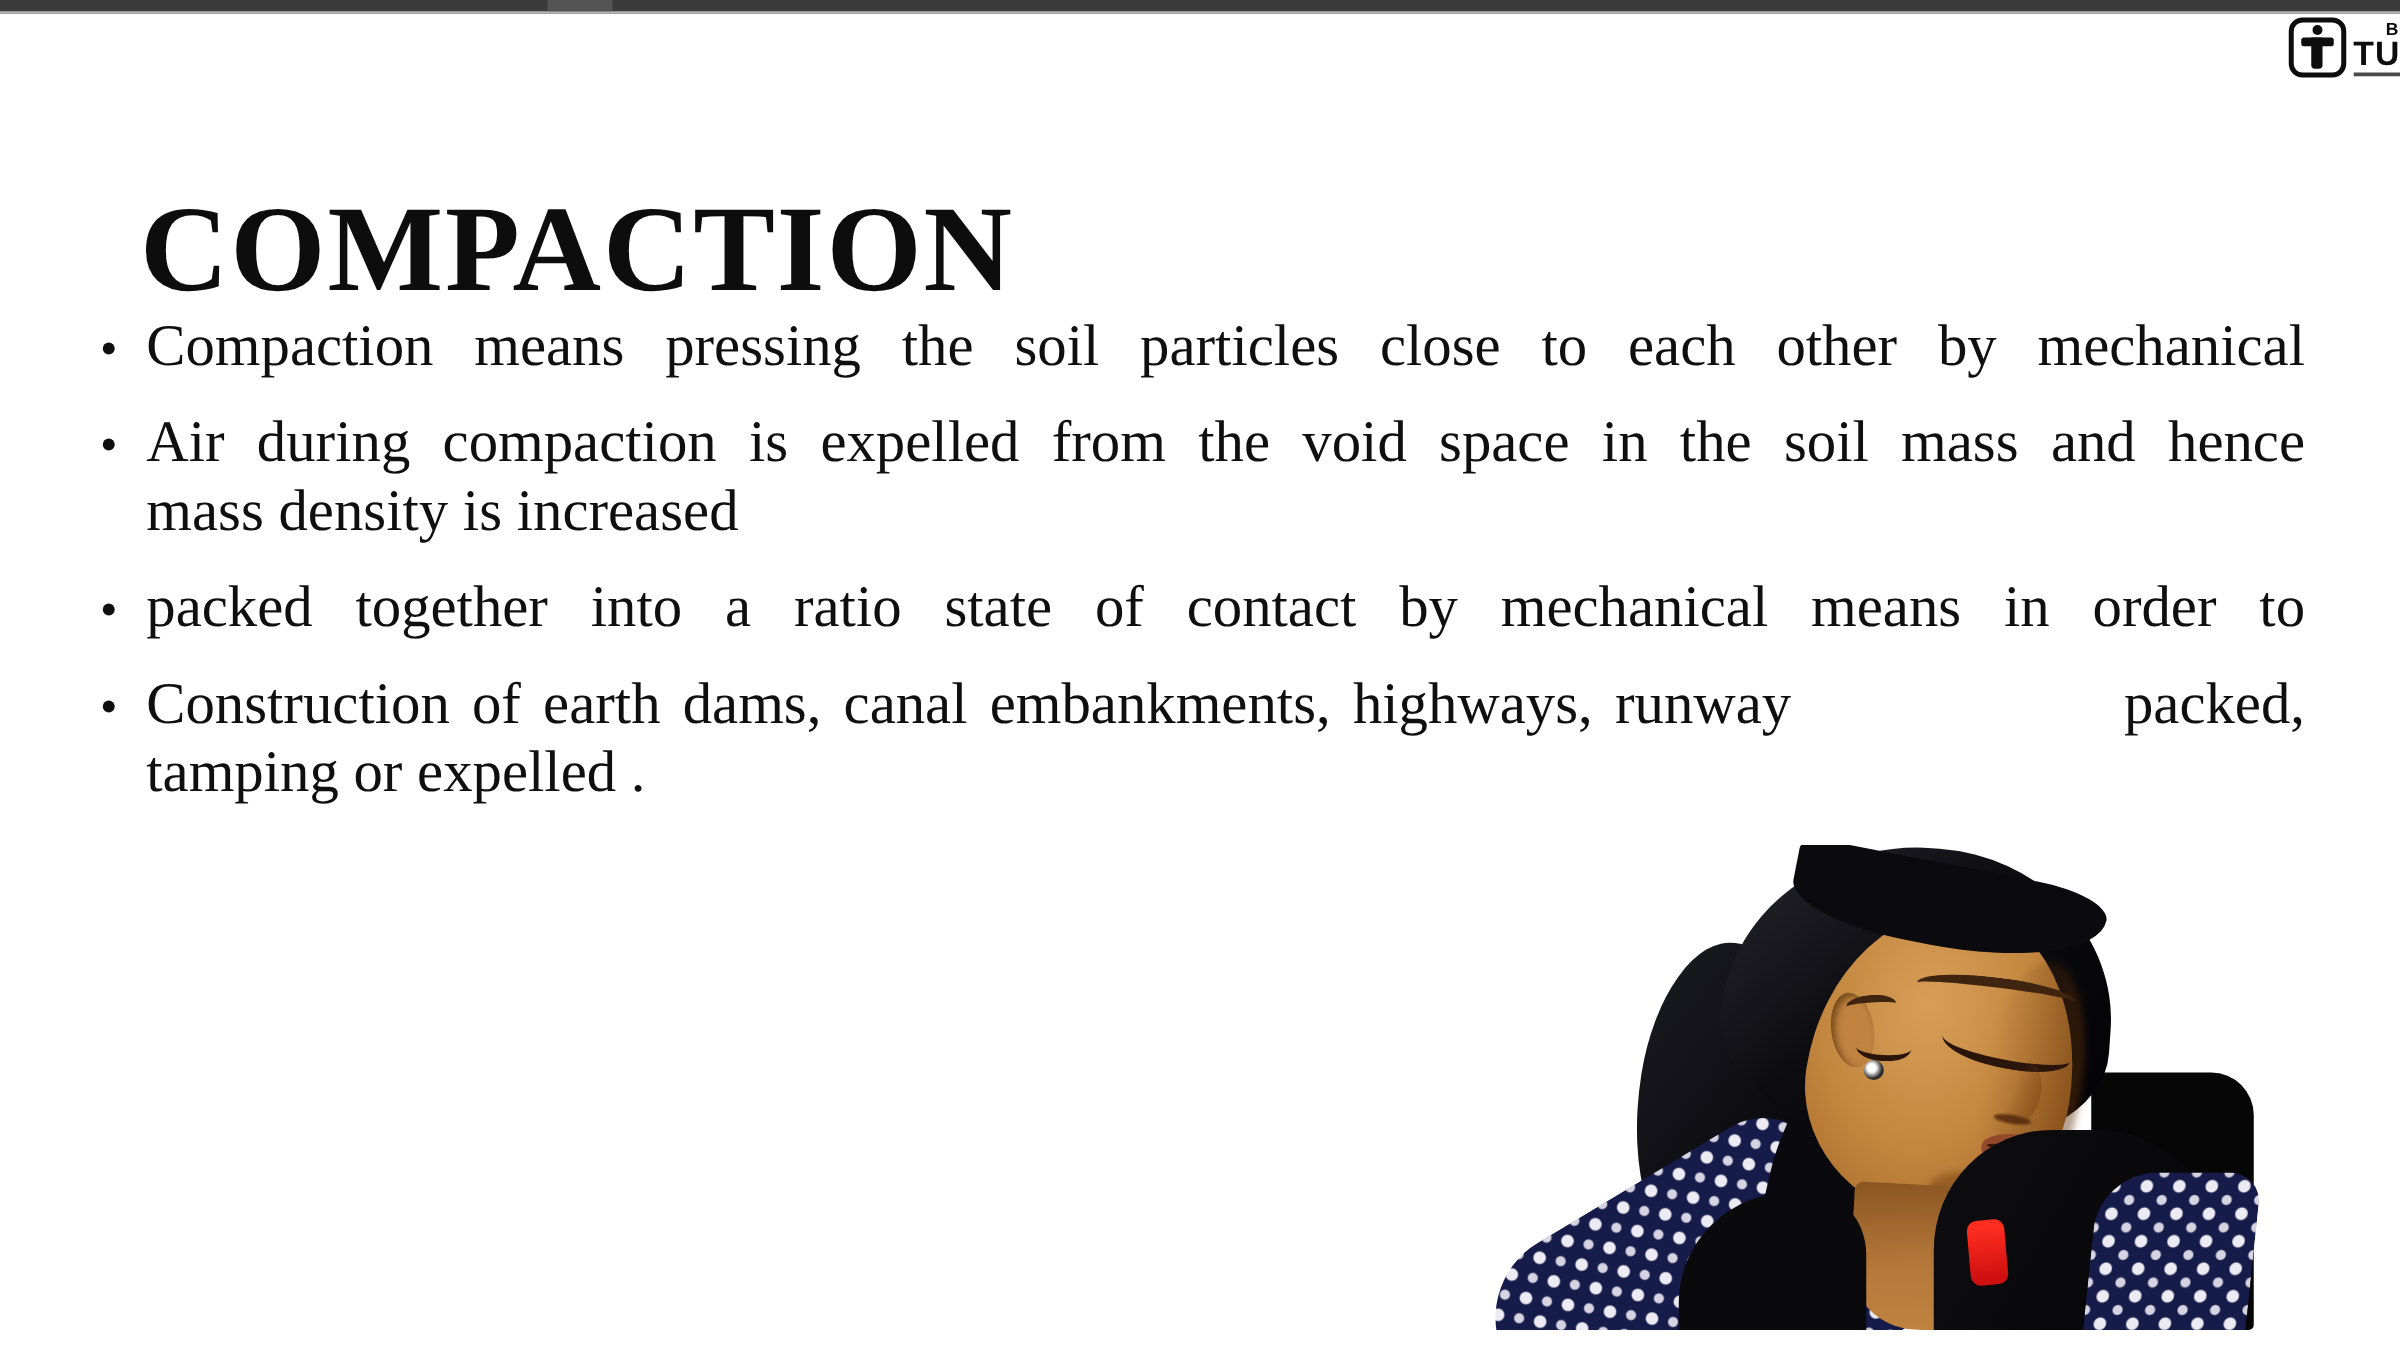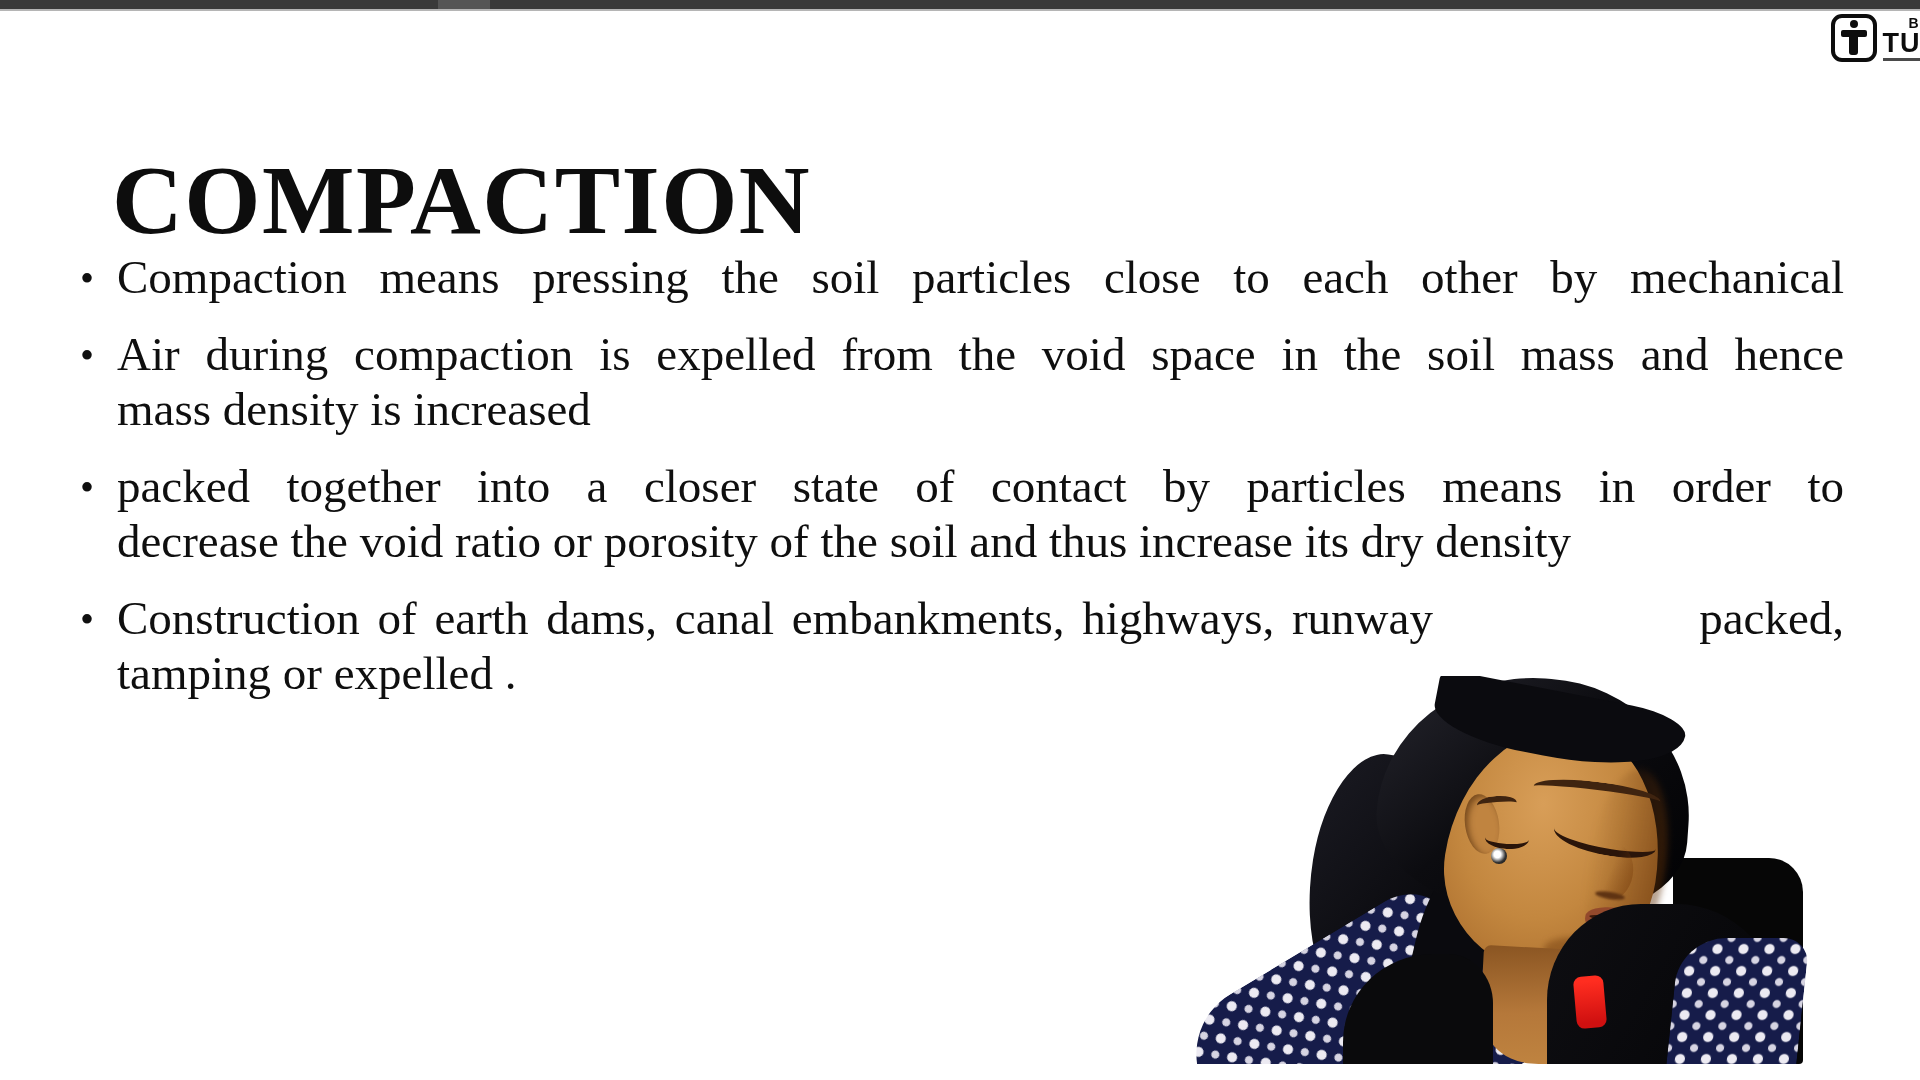--- a/index.html
+++ b/index.html
@@ -121,7 +121,7 @@
 
   <div class="bullet">
     <span class="marker">•</span>
-    <div class="line jline">packed together into a closer state of contact by particles means in order to</div>
+    <div class="line jline">packed together into a ratio state of contact by mechanical means in order to</div>
     <div class="line">decrease the void ratio or porosity of the soil and thus increase its dry density</div>
   </div>
 

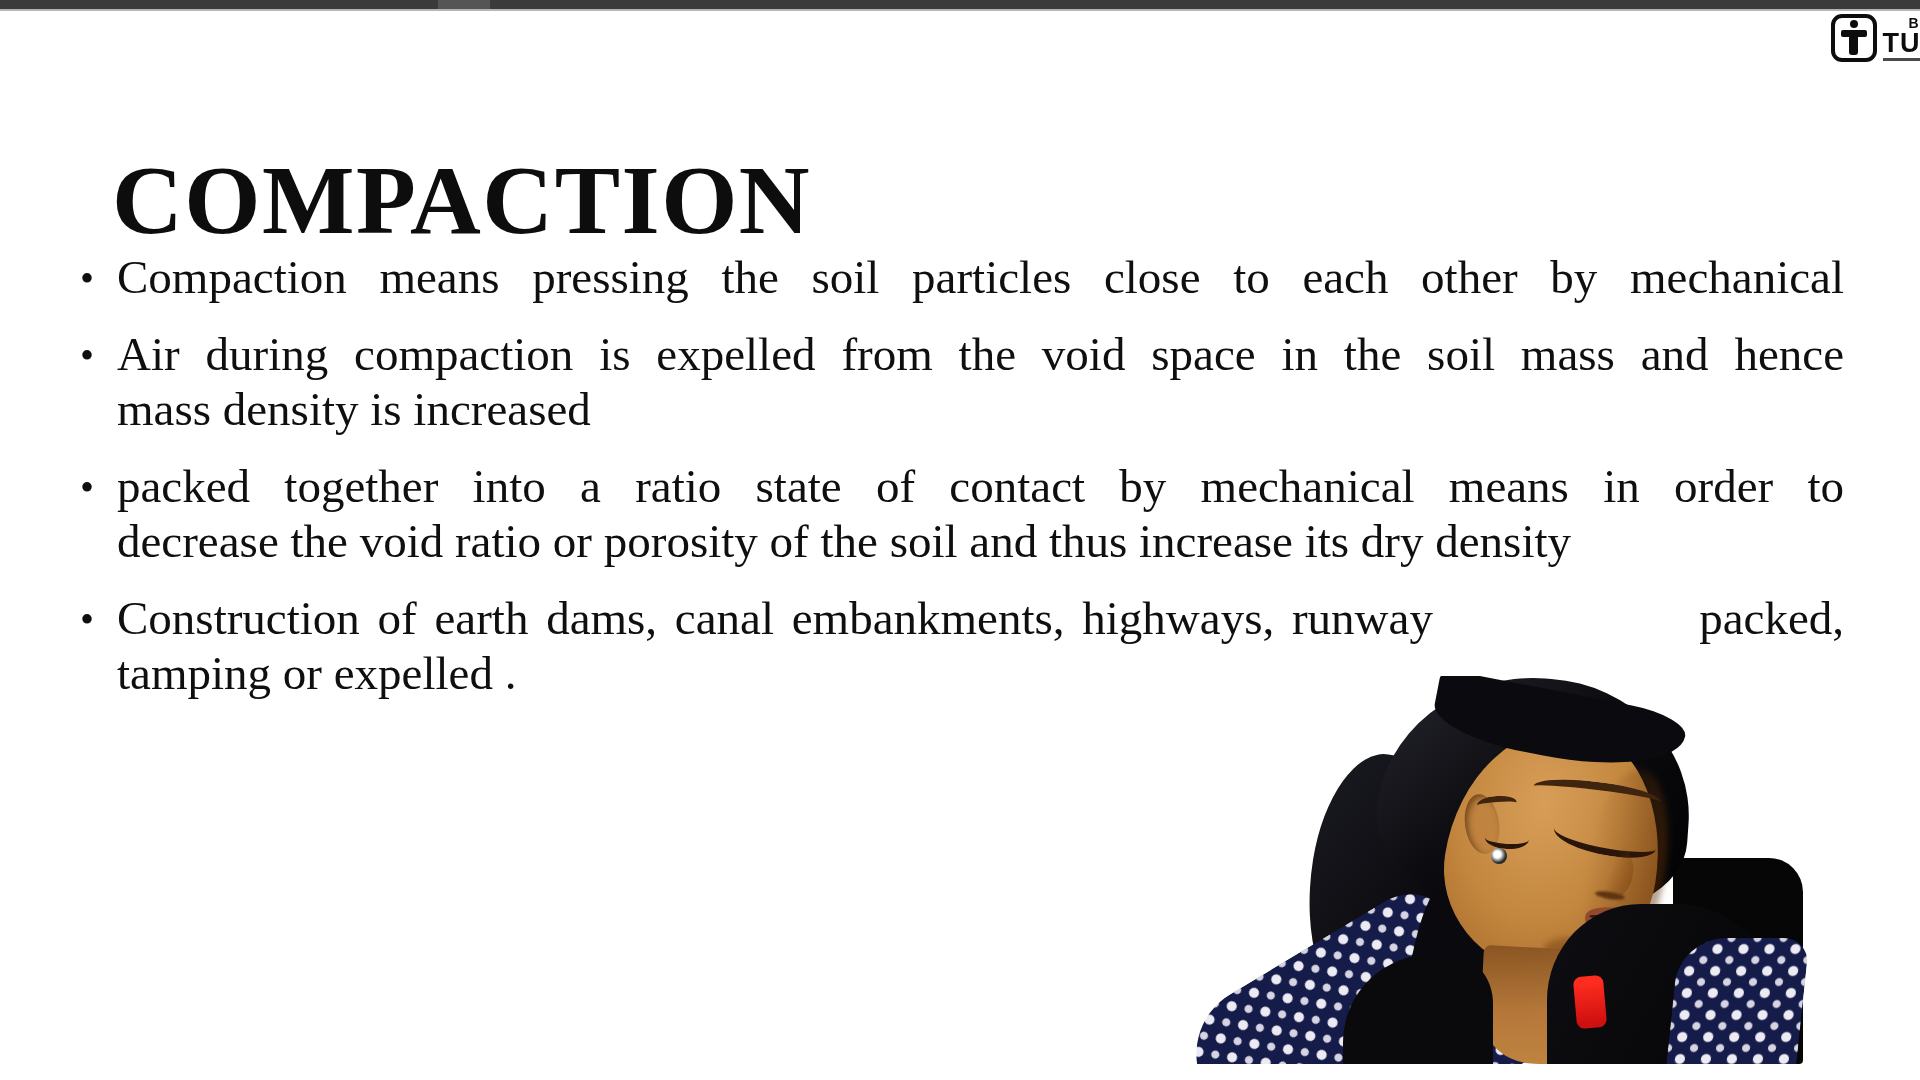--- a/index.html
+++ b/index.html
@@ -122,7 +122,6 @@
   <div class="bullet">
     <span class="marker">•</span>
     <div class="line jline">packed together into a ratio state of contact by mechanical means in order to</div>
-    <div class="line">decrease the void ratio or porosity of the soil and thus increase its dry density</div>
   </div>
 
   <div class="bullet">

